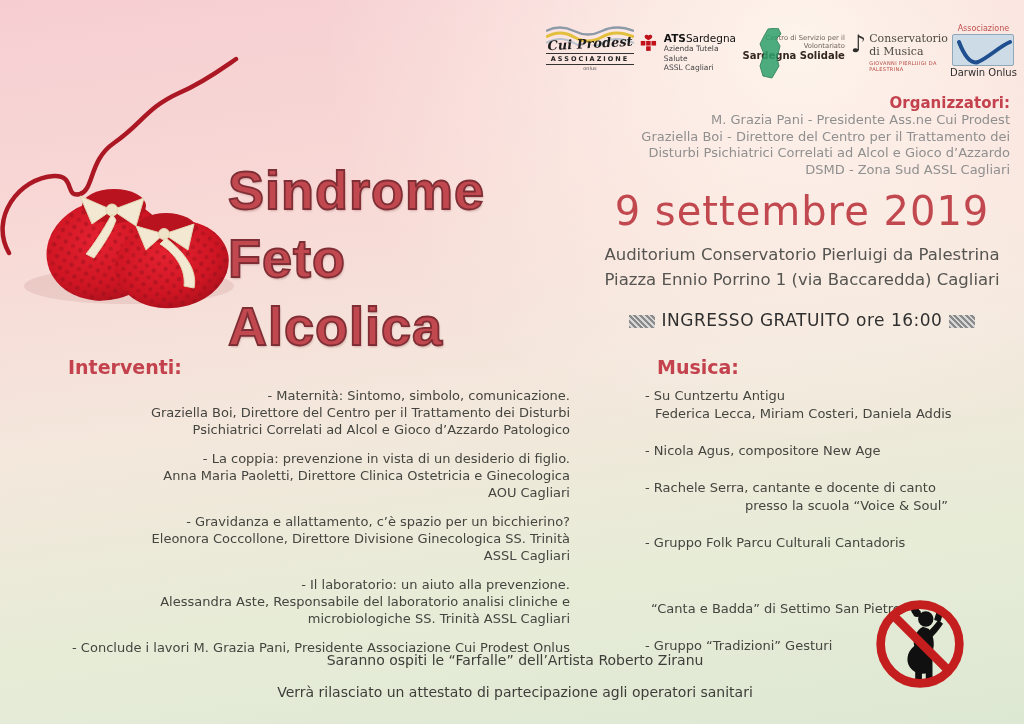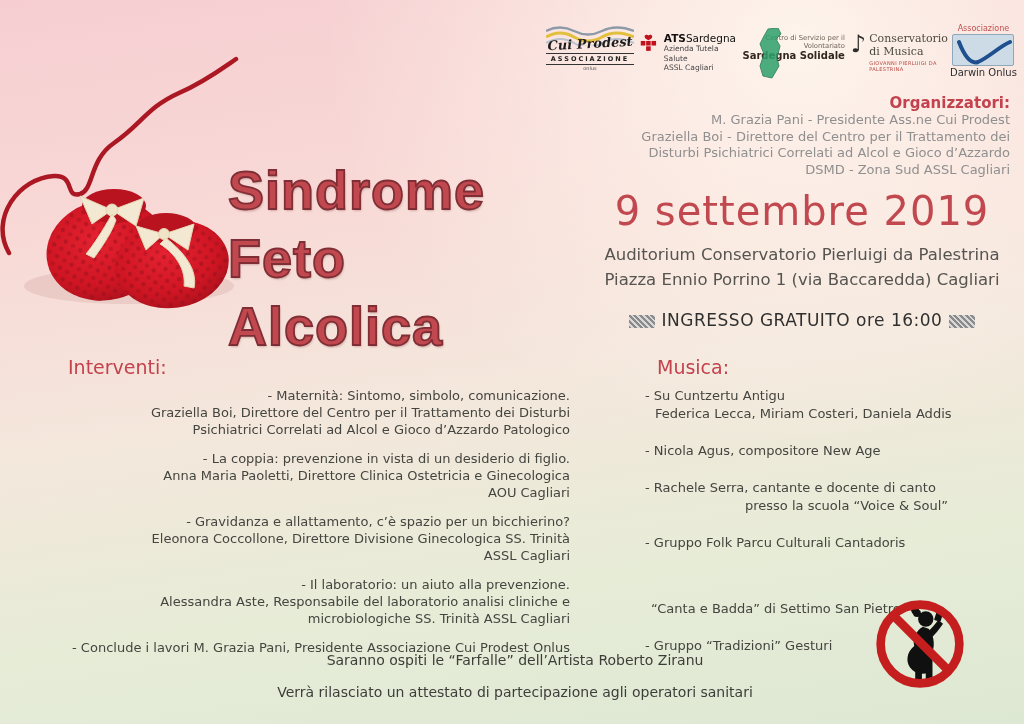--- a/index.html
+++ b/index.html
@@ -60,7 +60,7 @@
     background:repeating-linear-gradient(45deg,#8a8a8a 0 2px,#d8d8d8 2px 4px); }
   
   .list { position:absolute; font-size:13px; color:#454540; }
-  .list .head { font-size:19px; font-weight:normal; color:#c3424e; margin-bottom:9px; }
+  .list .head { font-size:19px; font-weight:bold; color:#c3424e; margin-bottom:9px; }
   .interventi { left:50px; top:356px; width:520px; }
   .interventi .head { margin-left:18px; }
   .interventi .item { margin-bottom:12px; line-height:17px;text-align:right; }

